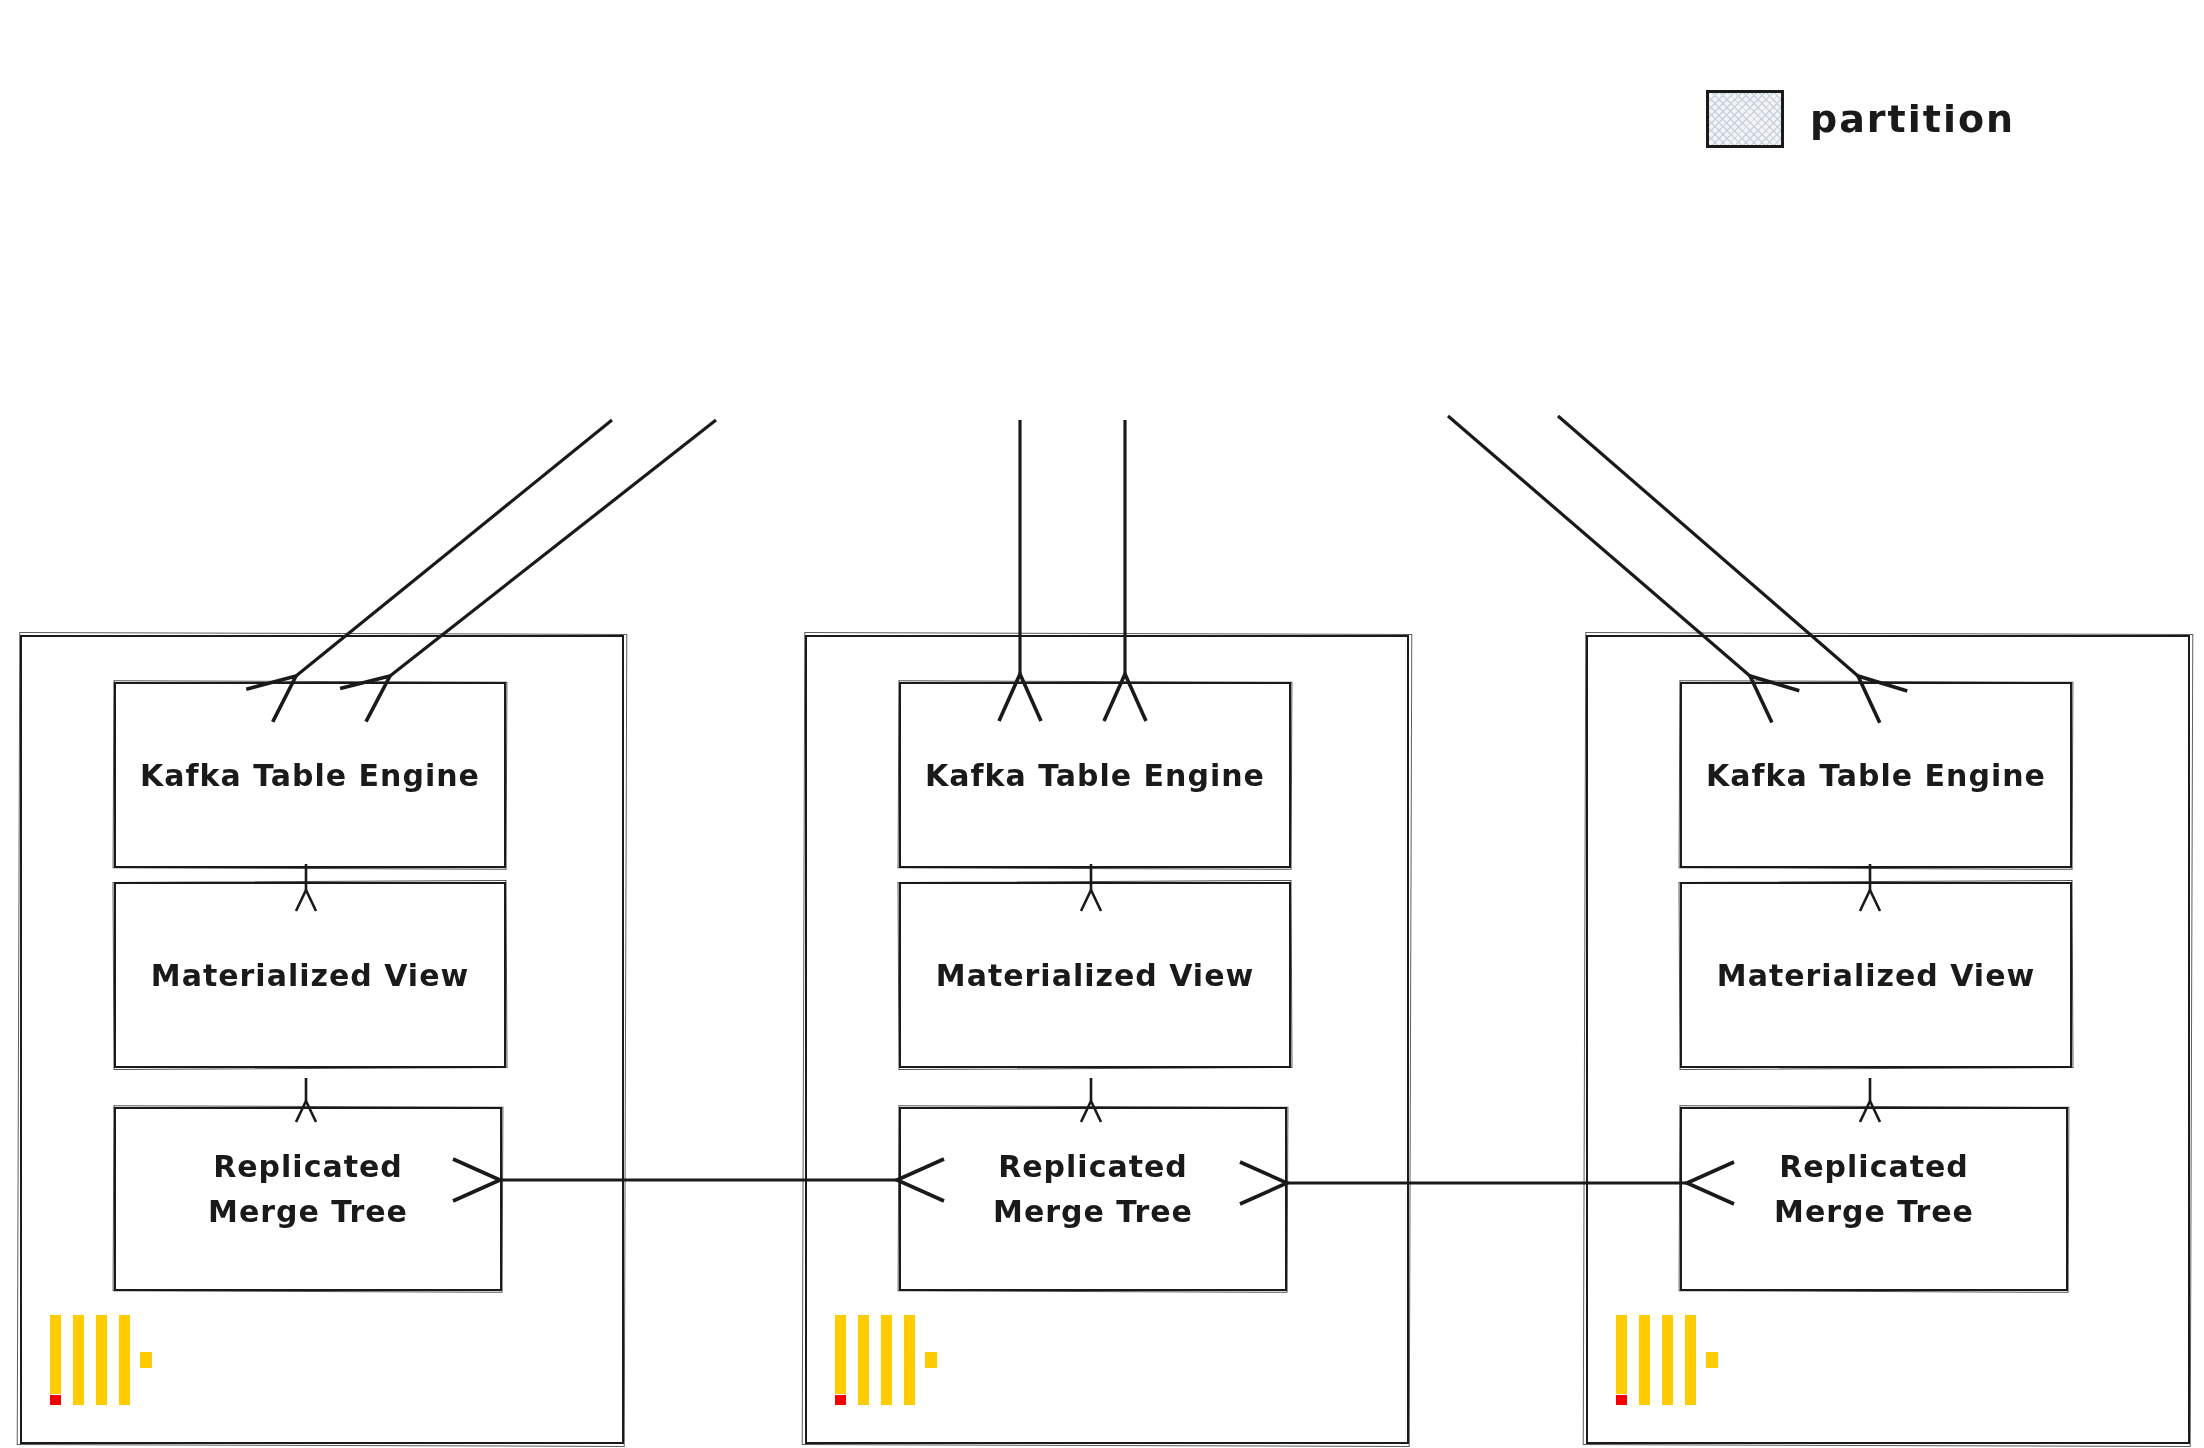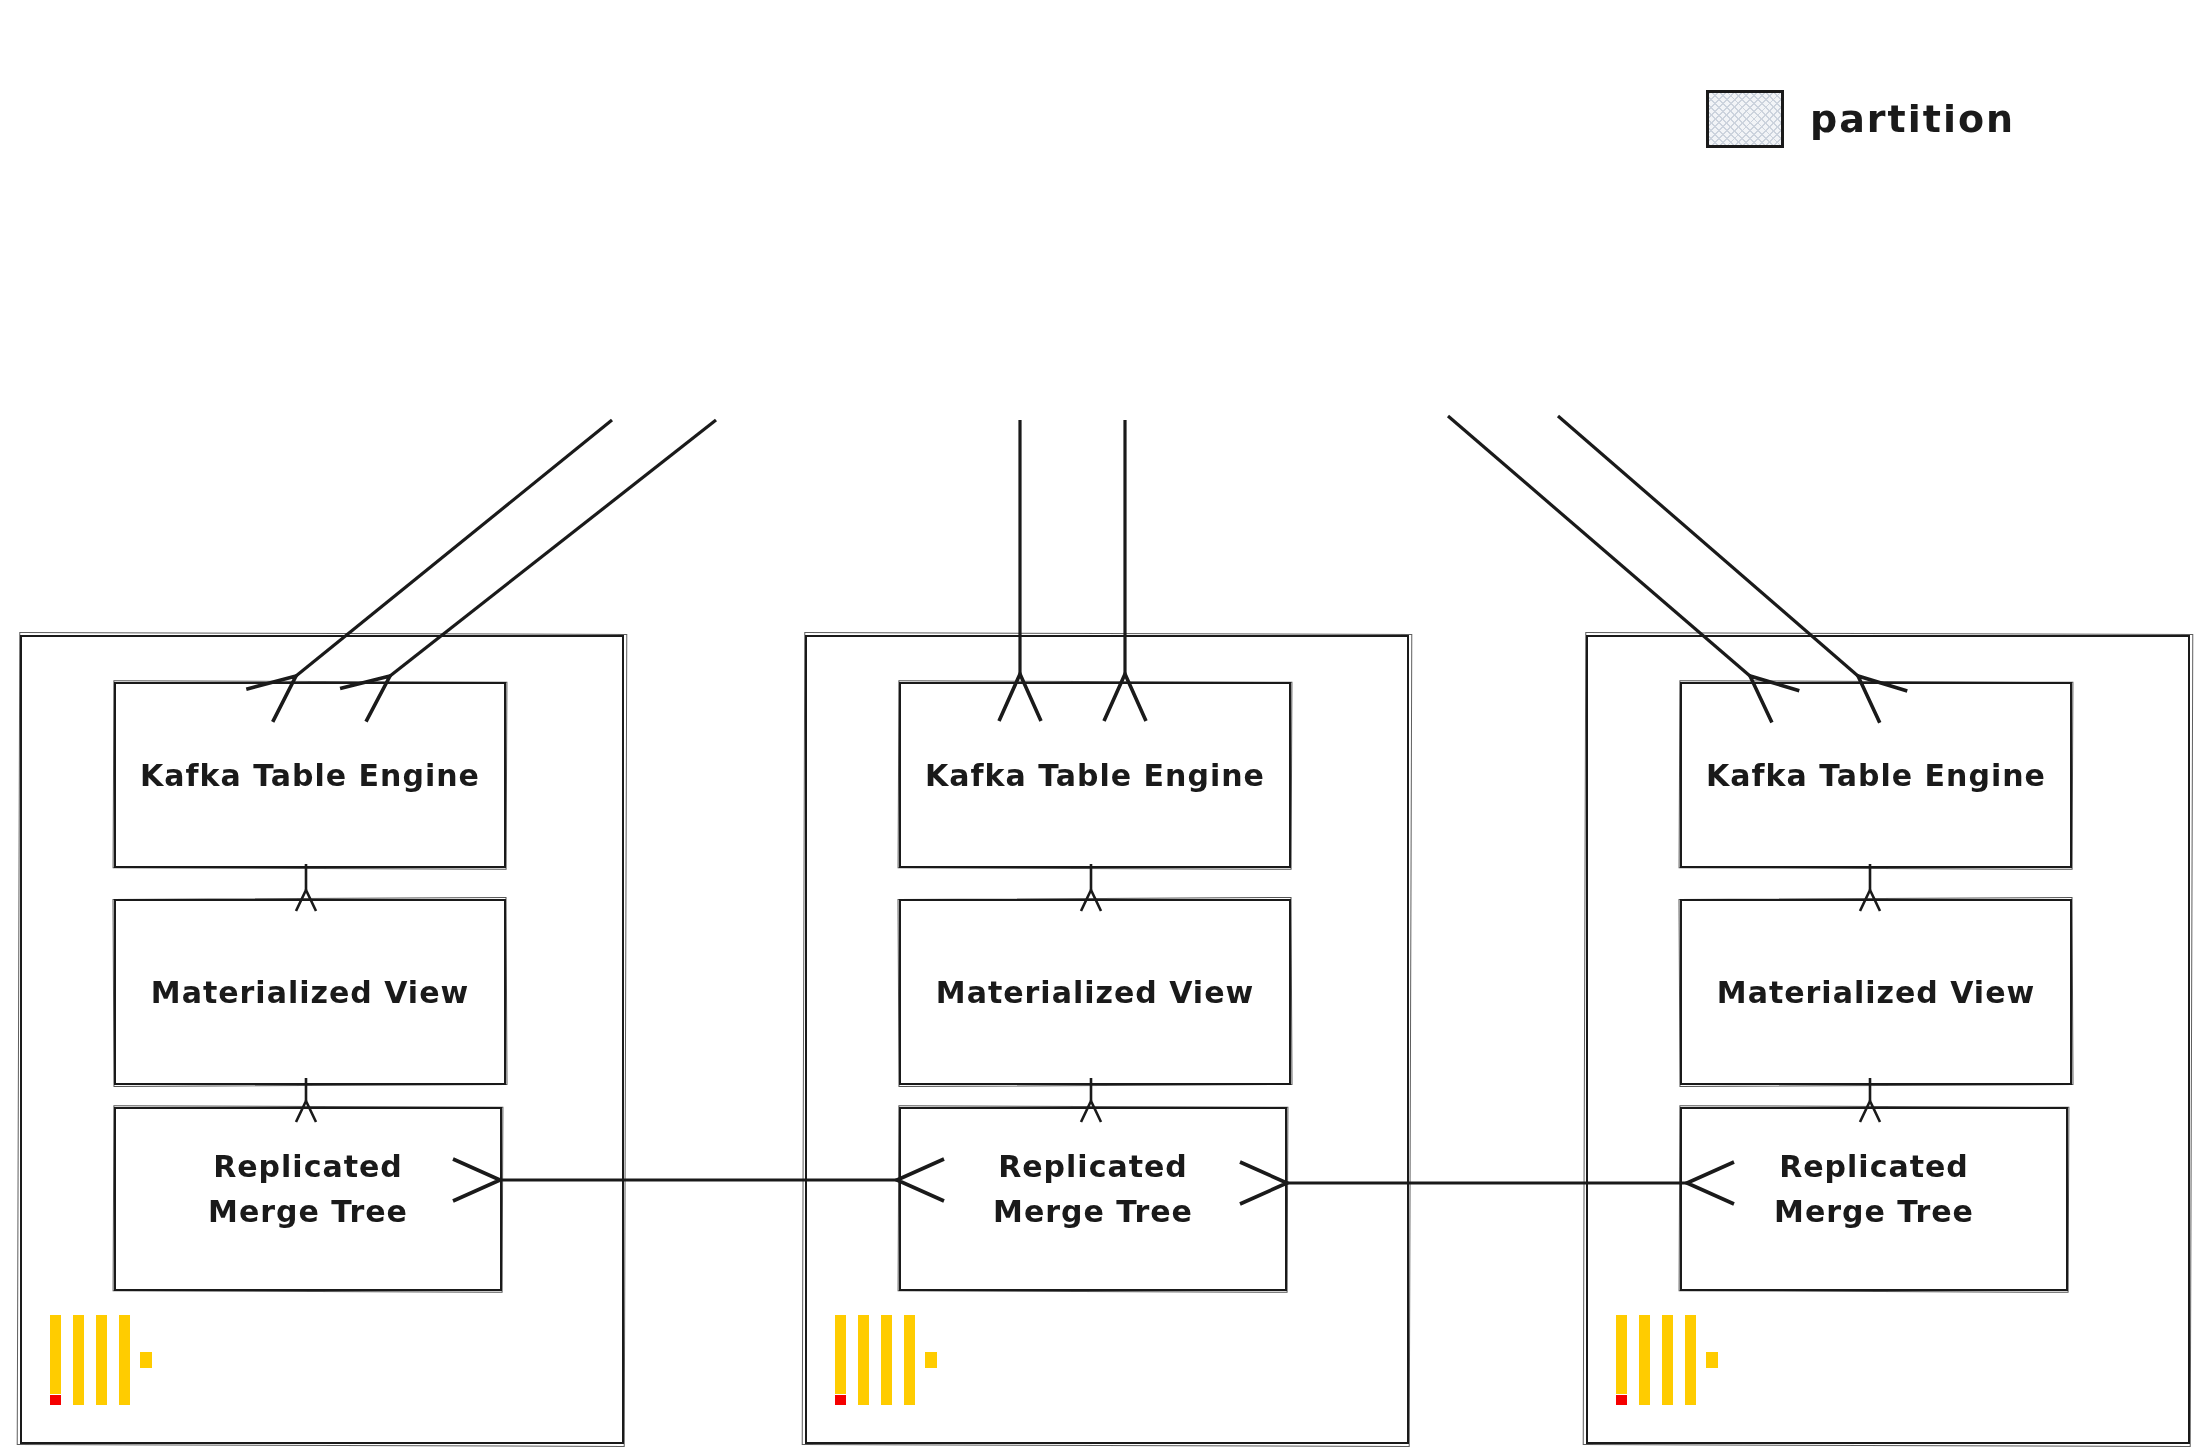--- a/index.html
+++ b/index.html
@@ -53,7 +53,7 @@
     text-align:center;font-size:30px;letter-spacing:1px;font-weight:bold;line-height:1.5;
   }
   .kte{top:45px;height:182px;}
-  .mv{top:262px;height:182px;}
+  .mv{top:245px;height:182px;}
   .rmt{top:470px;height:184px;padding-bottom:20px;box-sizing:border-box;flex-direction:column;}
   
   .ch-logo{position:absolute;left:28px;top:678px;width:104px;height:90px;}

